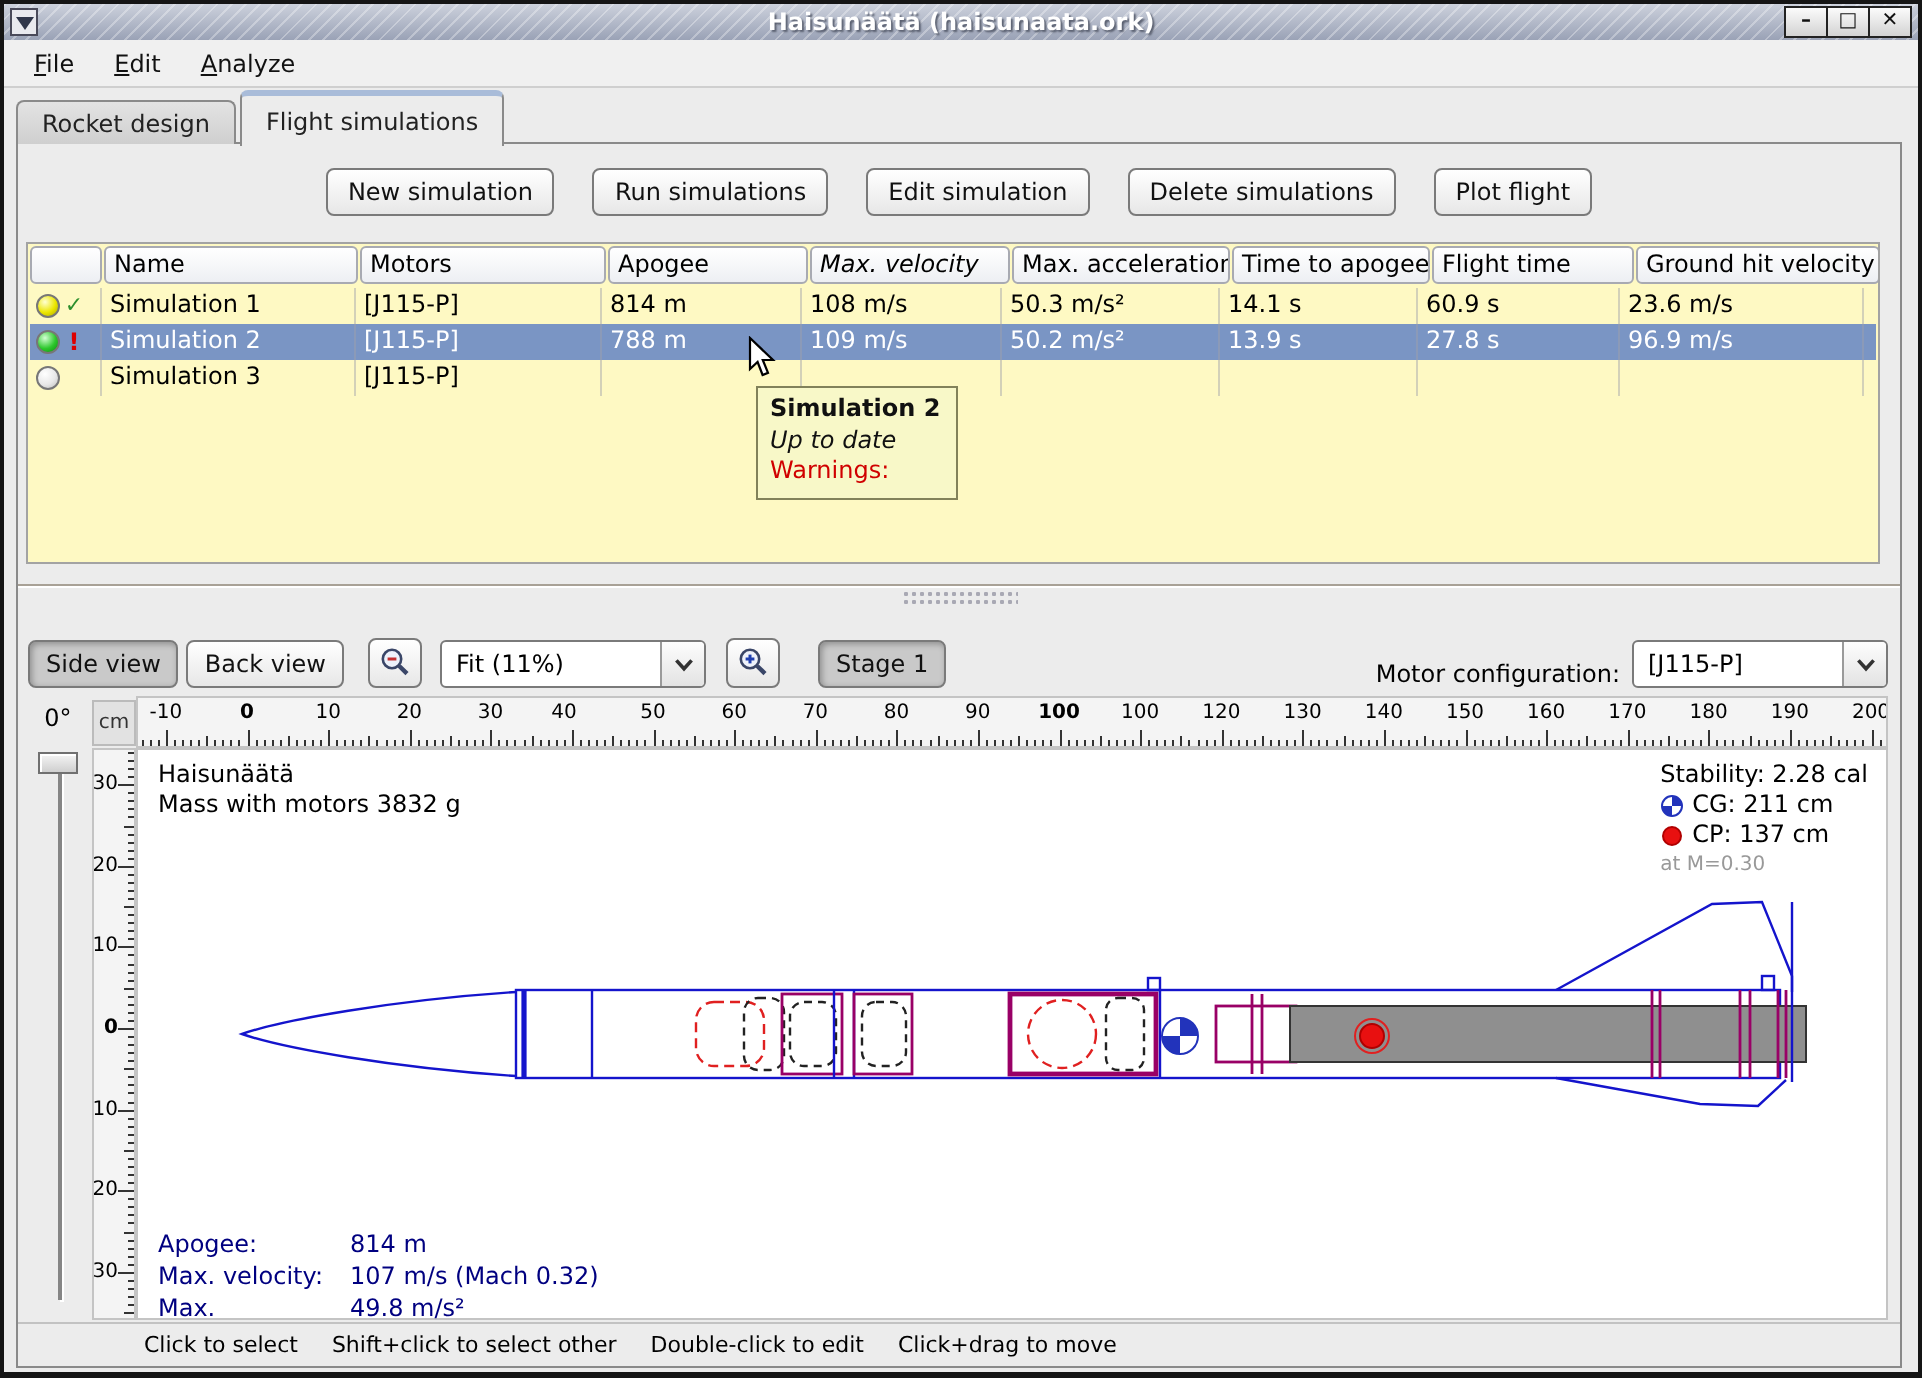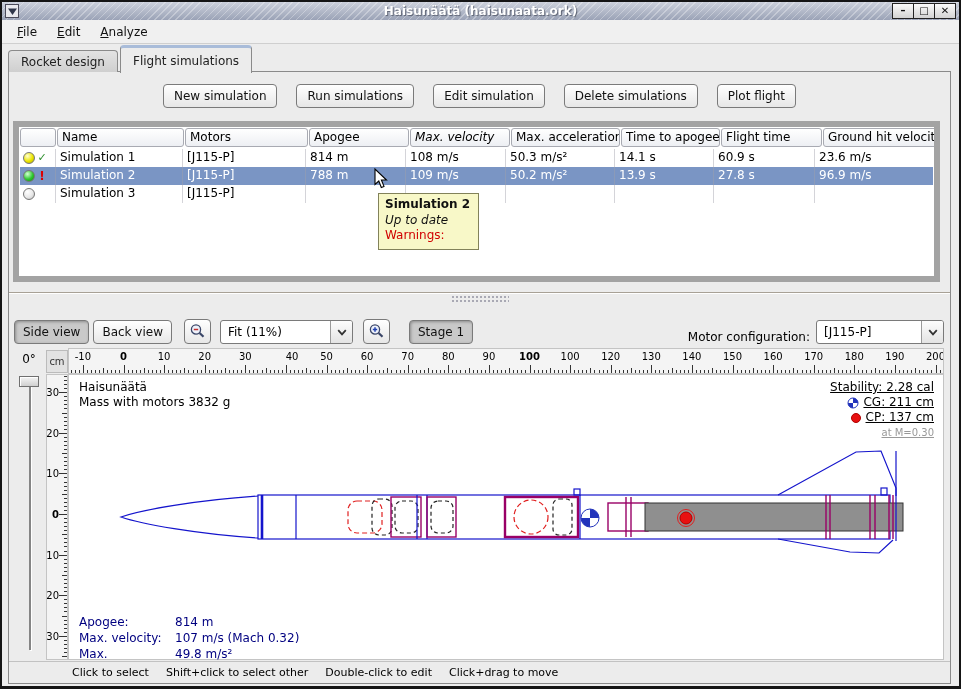--- a/index.html
+++ b/index.html
@@ -44,8 +44,8 @@
   .btn.toggled{background:#c9c9c9;box-shadow:inset 1px 1px 3px rgba(0,0,0,.3);}
 
   
-  .table-wrap{position:absolute;left:4px;top:49px;width:927px;height:161px;background:#ffffff;
-    border:6px solid #a3a3a3;padding:1px;overflow:hidden;}
+  .table-wrap{position:absolute;left:4px;top:49px;width:927px;height:161px;background:#fef9c3;
+    border:1px solid #a3a3a3;padding:1px;overflow:hidden;}
   .thead{display:flex;height:19px;margin-bottom:2px;}
   .th{background:linear-gradient(#ffffff,#edeff3);border:1px solid #a8aab2;border-radius:3px;
     margin-right:1px;font-size:12px;line-height:15px;padding:1px 4px;white-space:nowrap;overflow:hidden;flex:none;}

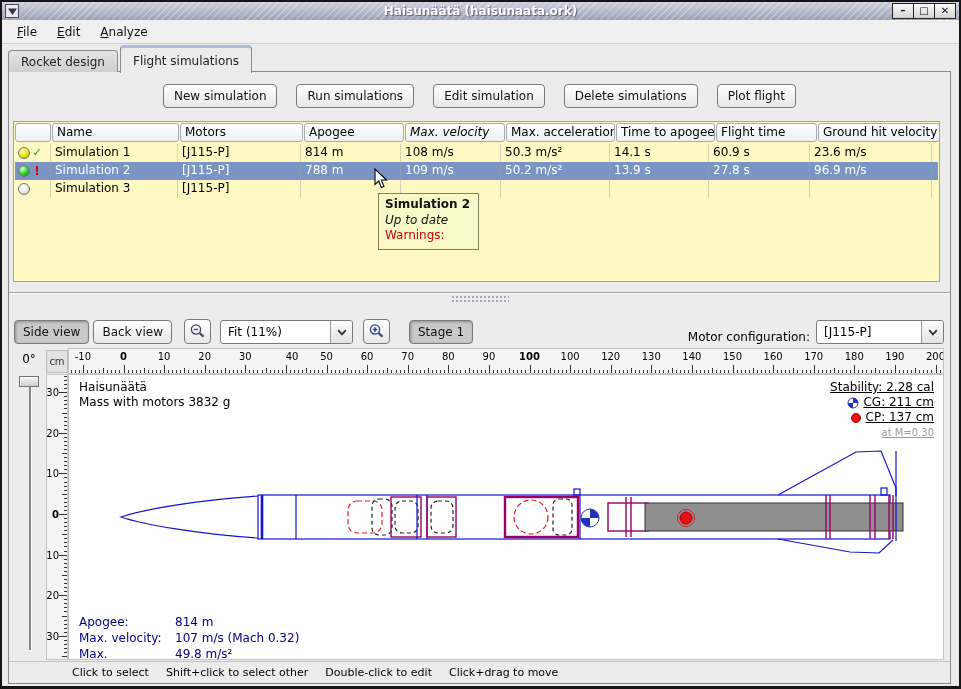--- a/index.html
+++ b/index.html
@@ -335,7 +335,7 @@
           <div class="htick" style="left: 208.78px;"></div>
           <div class="htick" style="left: 212.84px;"></div>
           <div class="htick major" style="left: 216.9px;"></div>
-          <div class="hlabel" style="left: 223px;">40</div>
+          <div class="hlabel" style="left: 213px;">40</div>
           <div class="htick" style="left: 220.96px;"></div>
           <div class="htick" style="left: 225.02px;"></div>
           <div class="htick" style="left: 229.08px;"></div>

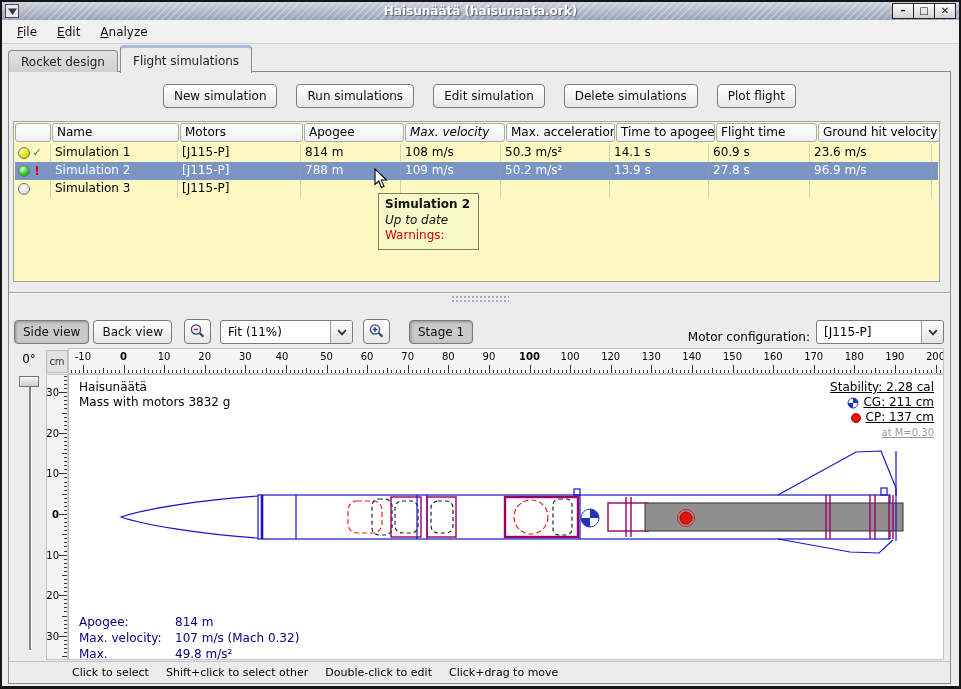--- a/index.html
+++ b/index.html
@@ -112,7 +112,7 @@
   .canvas{position:absolute;left:59px;top:26px;width:876px;height:286px;background:#fff;border:1px solid #c4c4c4;}
   .design-info{position:absolute;left:10px;top:5px;font-size:12px;line-height:15px;color:#000;}
   .stab{position:absolute;right:9px;top:5px;font-size:12px;line-height:15px;text-align:right;}
-  .stab-row{display:flex;justify-content:flex-end;align-items:center;gap:4px;text-decoration:underline;}
+  .stab-row{display:flex;justify-content:flex-start;align-items:center;gap:4px;}
   .stab .mach{font-size:10px;color:#999;}
   .flight-info{position:absolute;left:10px;top:239px;color:var(--navy);font-size:12px;line-height:16px;}
   .fi-row{display:flex;}

